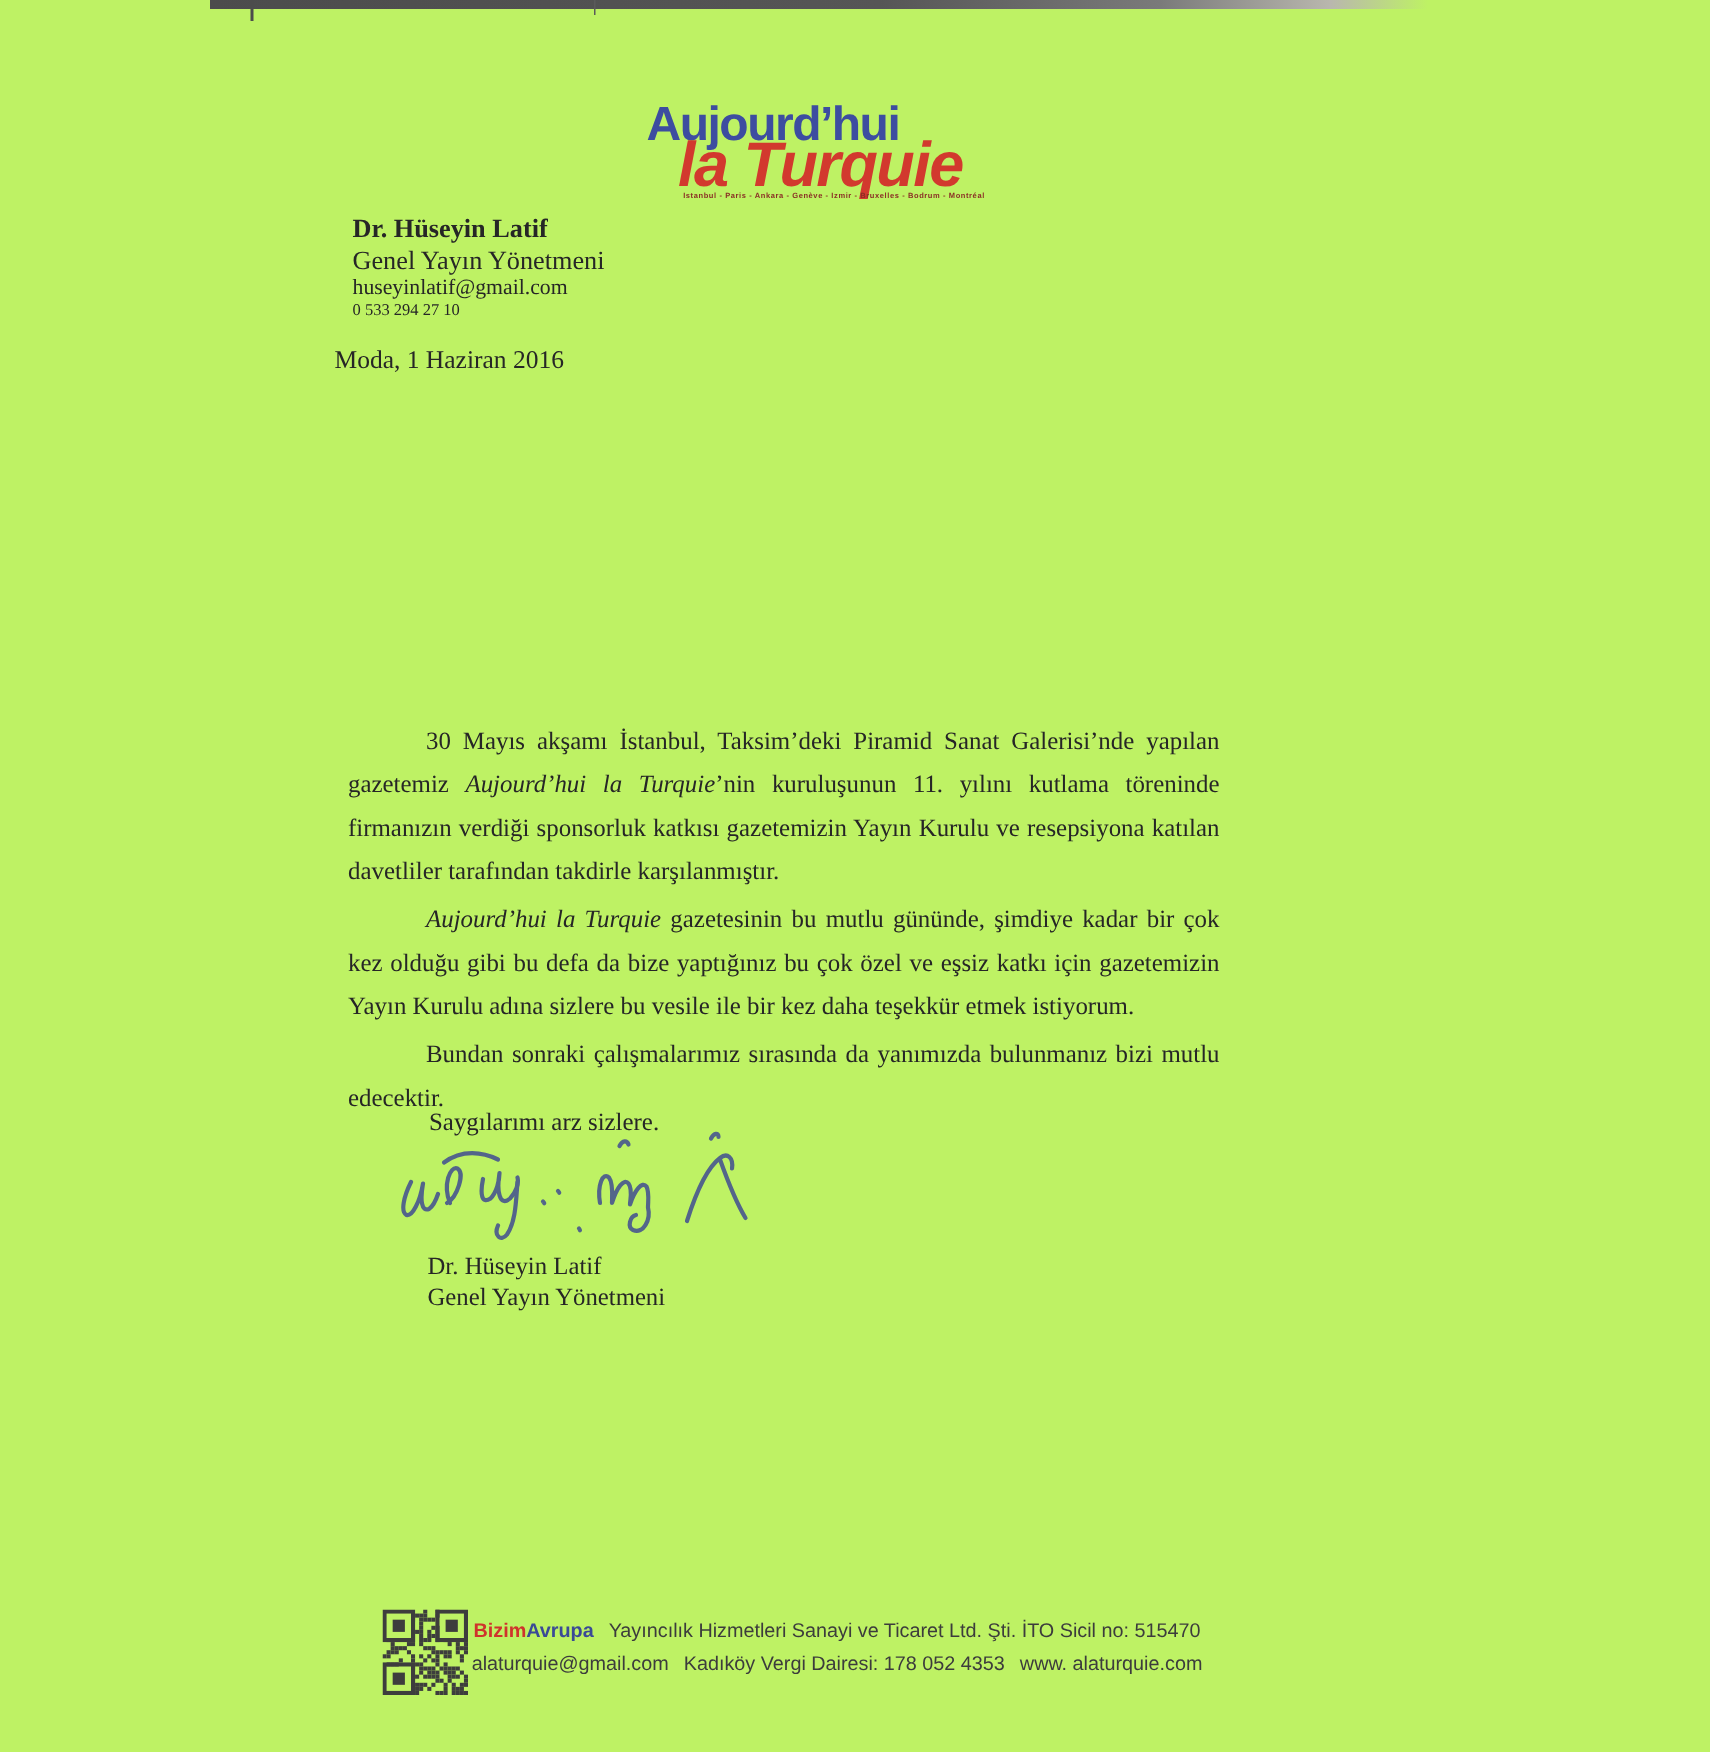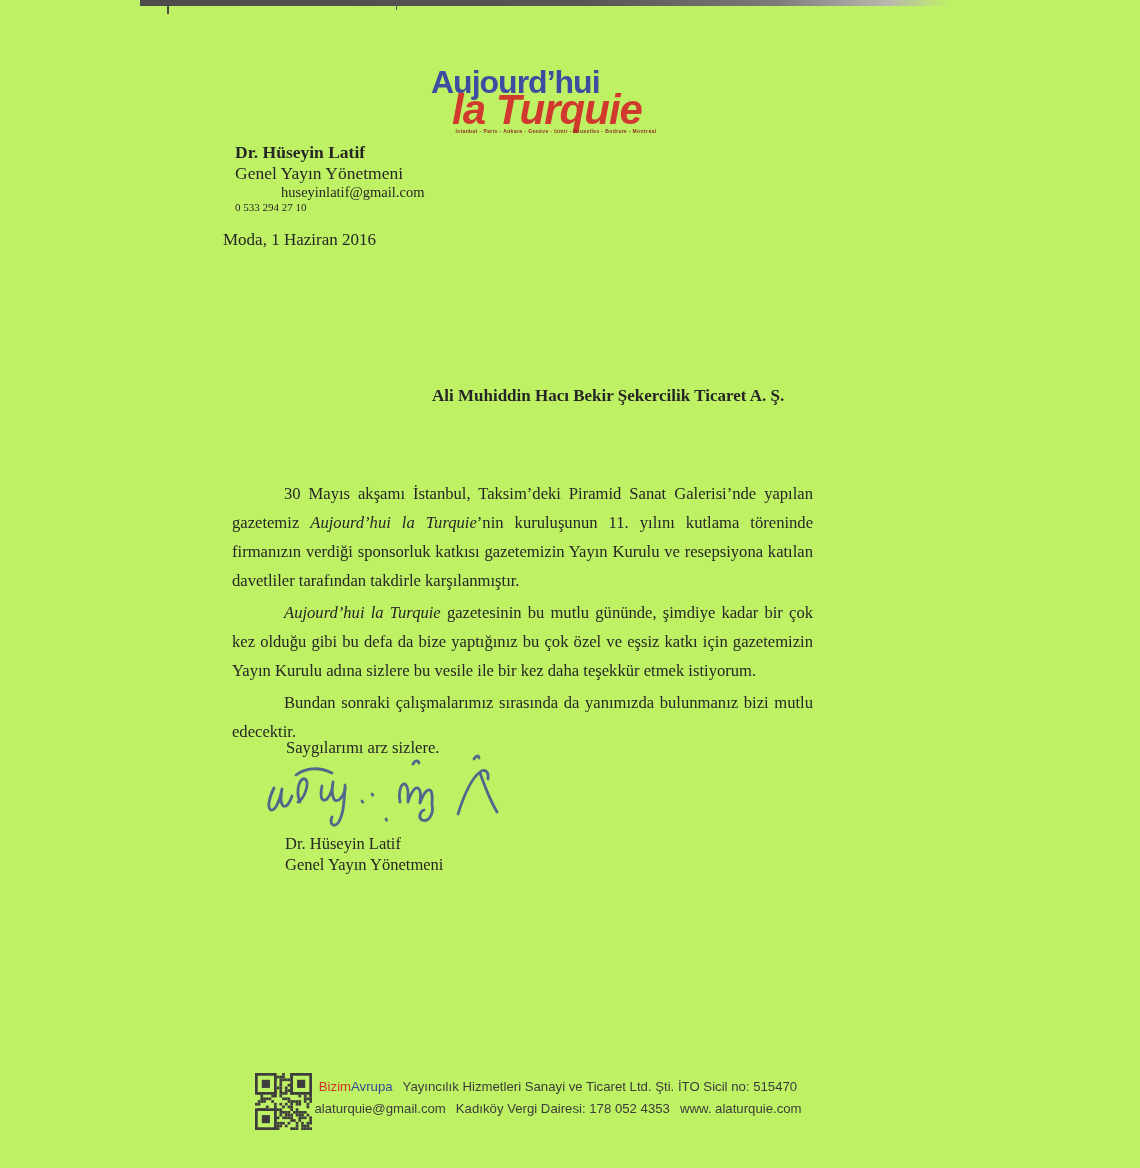--- a/index.html
+++ b/index.html
@@ -26,7 +26,7 @@
   .sender{left:235px;top:143px;line-height:1.08;}
   .sender .s-name{font-weight:bold;font-size:17.5px;margin-bottom:2px;}
   .sender .s-title{font-size:17.5px;margin-bottom:2px;}
-  .sender .s-email{font-size:14.5px;margin-bottom:2px;margin-left:46px;}
+  .sender .s-email{font-size:14.5px;margin-bottom:2px;}
   .sender .s-phone{font-size:11px;}
   .date-line{left:223px;top:230px;font-size:17px;}
 

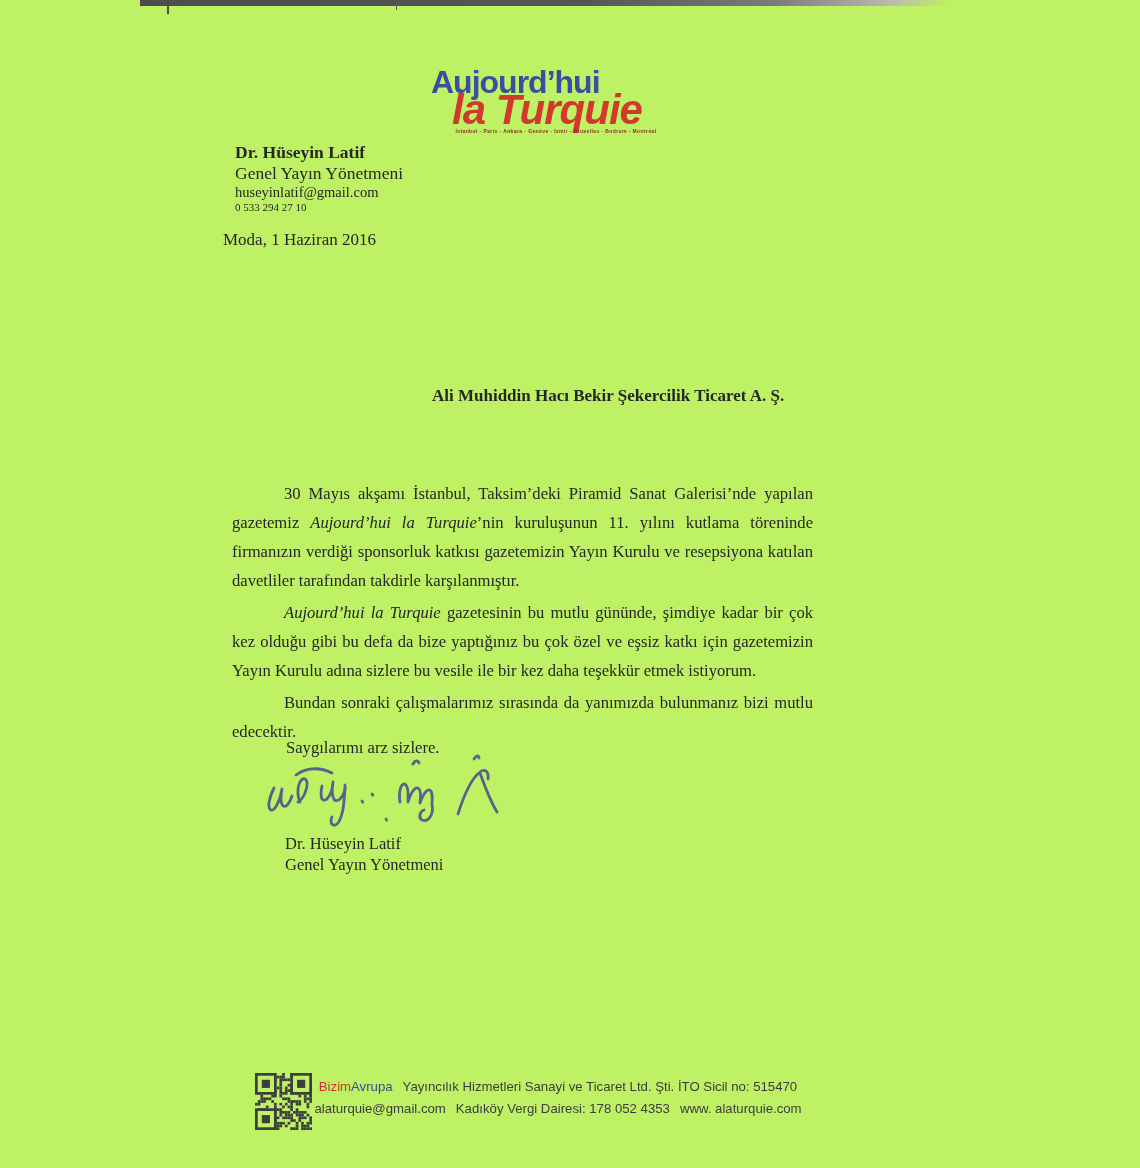--- a/index.html
+++ b/index.html
@@ -74,7 +74,6 @@
   <div class="abs date-line">Moda, 1 Haziran 2016</div>
 
   <div class="abs recipient">
-    <div class="r-name">Ali Muhiddin Hacı Bekir Şekercilik Ticaret A. Ş.</div>
   </div>
 
   <div class="abs body-text">

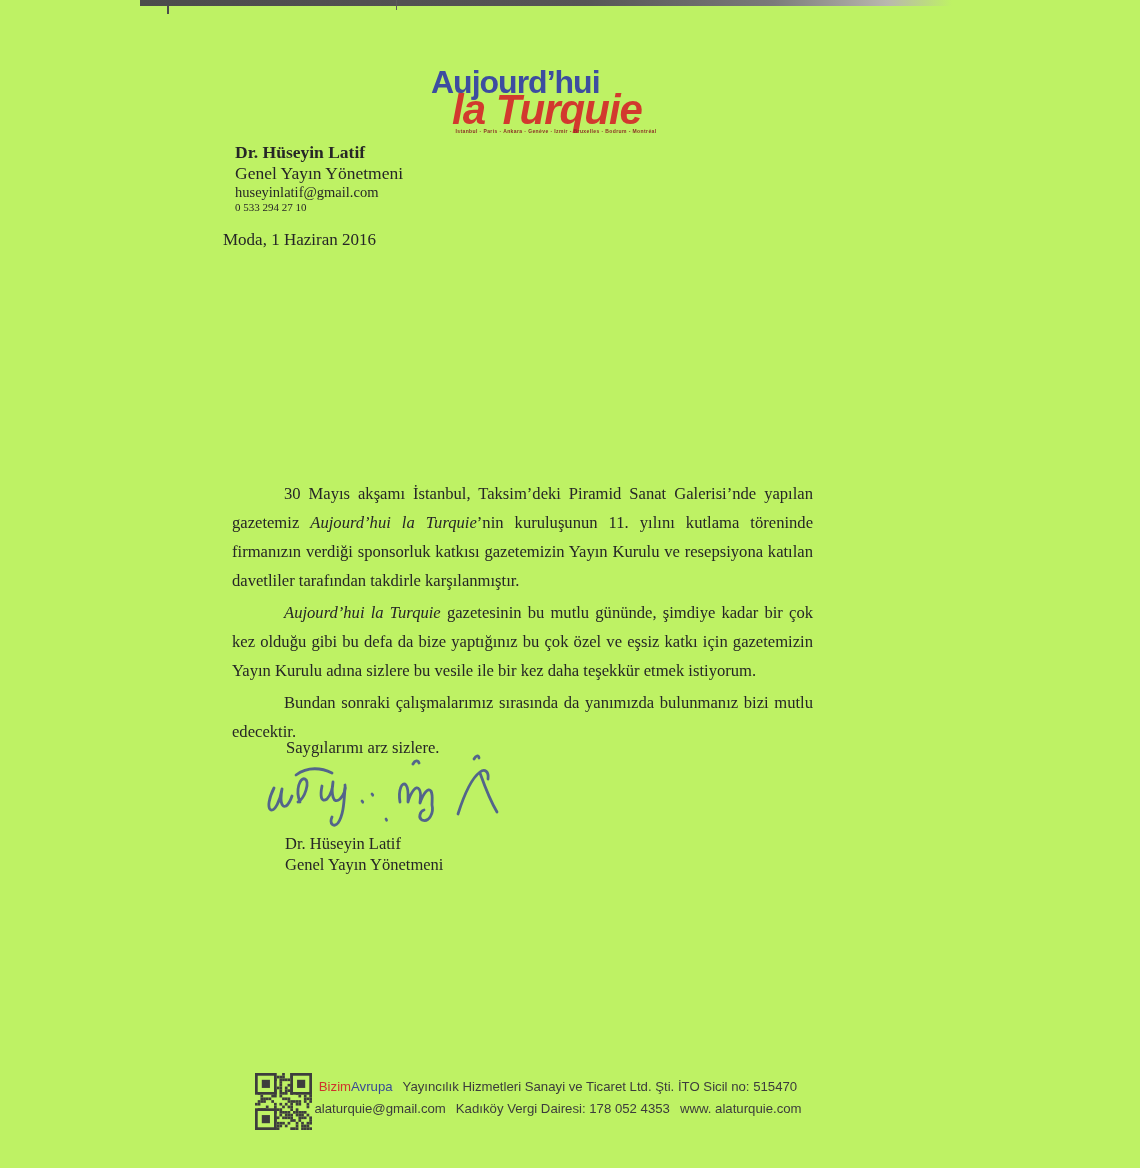--- a/index.html
+++ b/index.html
@@ -48,7 +48,7 @@
   .qr{left:255px;top:1073px;width:57px;height:57px;}
   .footer-text{left:278px;top:1076px;width:560px;text-align:center;
     font-family:"Liberation Sans",sans-serif;font-size:13.2px;line-height:21.5px;color:#3c3c3c;}
-  .footer-text .co{font-weight:normal;}
+  .footer-text .co{font-weight:bold;}
   .gap{display:inline-block;width:10px;}
 </style>
 </head>

